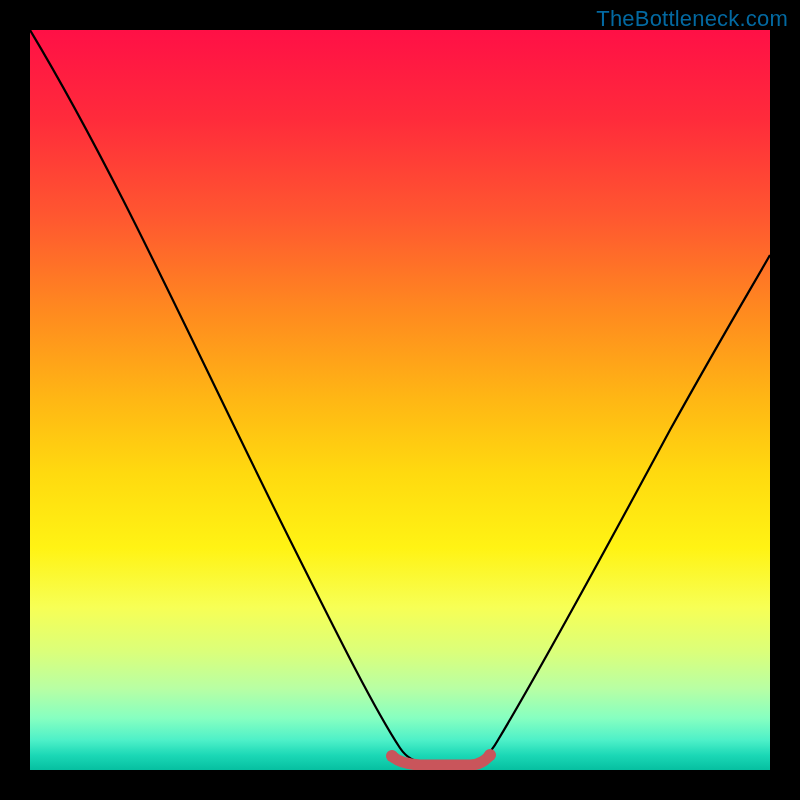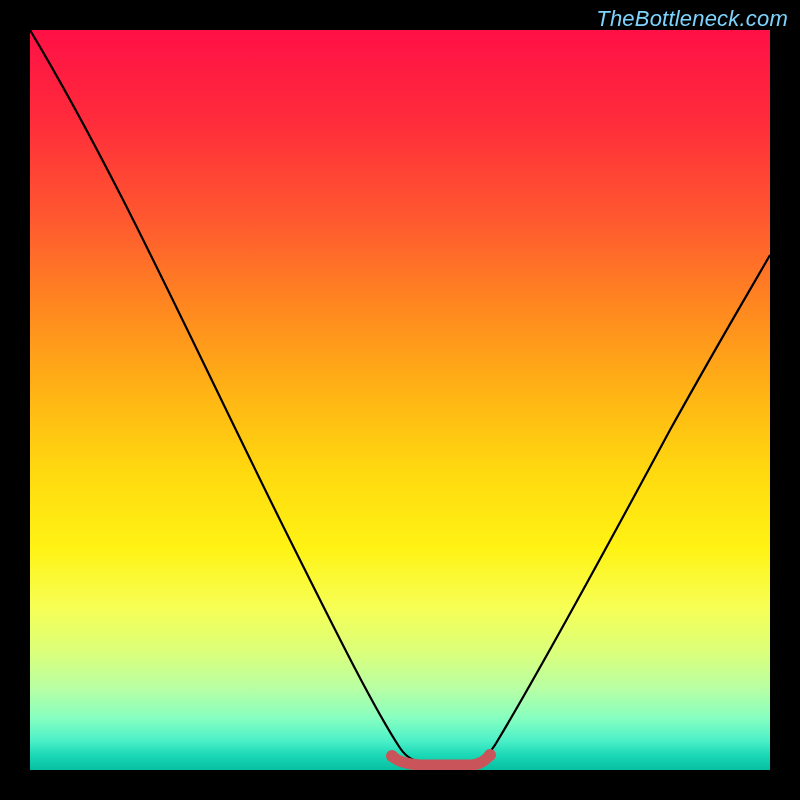--- a/index.html
+++ b/index.html
@@ -21,11 +21,10 @@
     position: absolute;
     top: 6px;
     right: 12px;
-    color: #7dd3fc;
+    color: #0369a1;
     font-size: 22px;
     letter-spacing: 0.2px;
     z-index: 5;
-    font-style: italic;
   }
   .plot {
     position: absolute;

